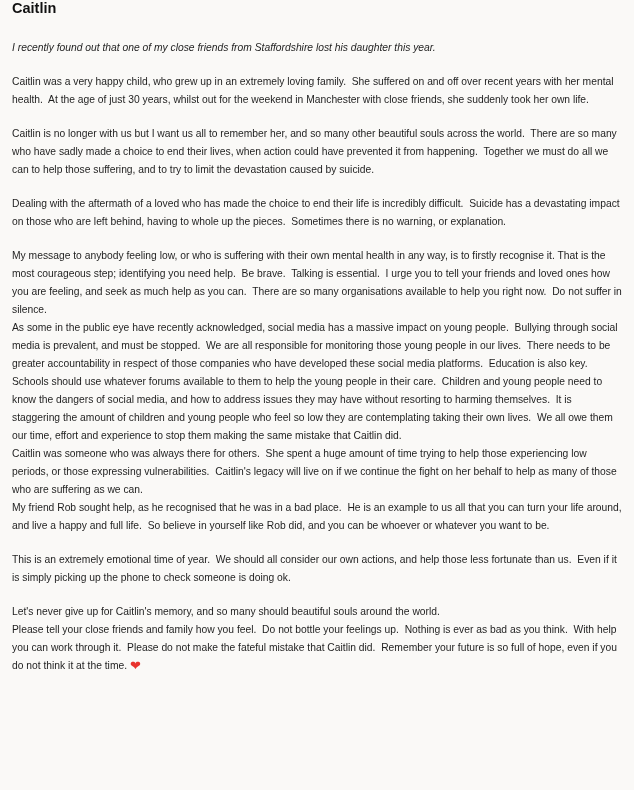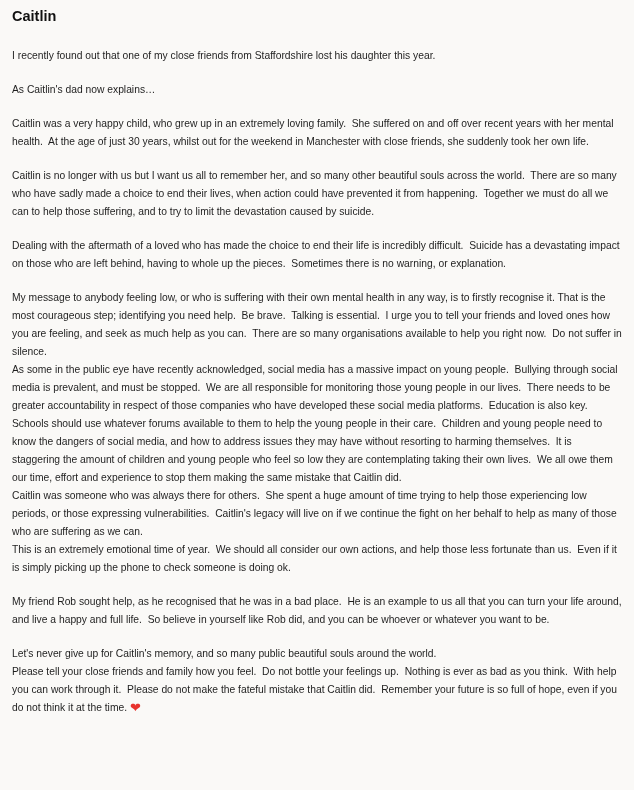--- a/index.html
+++ b/index.html
@@ -16,7 +16,7 @@
     box-sizing: border-box;
     width: 634px;
     height: 790px;
-    padding: 8px 12px 0 12px;
+    padding: 0 12px 0 12px;
     font-family: "Liberation Sans", "DejaVu Sans", sans-serif;
     color: #1e1e1e;
   }

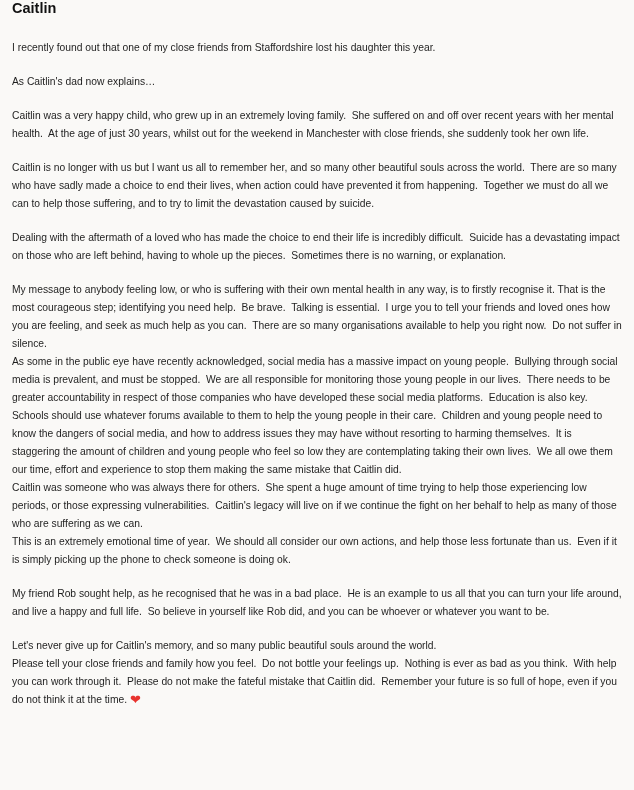--- a/index.html
+++ b/index.html
@@ -35,6 +35,7 @@
     color: #1e1e1e;
   }
   .para.intro {
+    font-style: italic;
   }
   .para.tight {
     margin-bottom: 0;

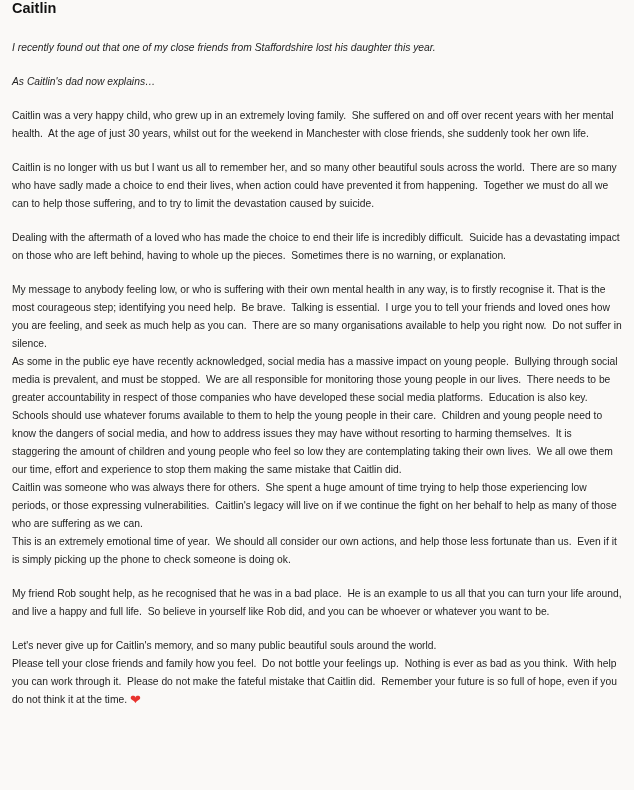--- a/index.html
+++ b/index.html
@@ -58,7 +58,6 @@
   <h1 class="doc-title">Caitlin</h1>
 
   <p class="para intro">I recently found out that one of my close friends from Staffordshire lost his daughter this year.</p>
-  <p class="para intro">As Caitlin's dad now explains…</p>
 
   <p class="para">Caitlin was a very happy child, who grew up in an extremely loving family.  She suffered on and off over recent years with her mental health.  At the age of just 30 years, whilst out for the weekend in Manchester with close friends, she suddenly took her own life.</p>
   <p class="para">Caitlin is no longer with us but I want us all to remember her, and so many other beautiful souls across the world.  There are so many who have sadly made a choice to end their lives, when action could have prevented it from happening.  Together we must do all we can to help those suffering, and to try to limit the devastation caused by suicide.</p>

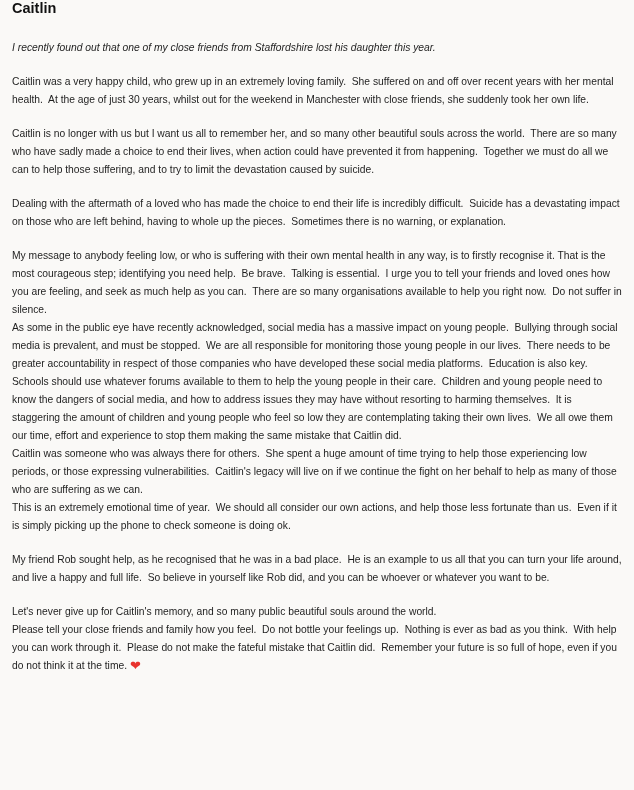--- a/index.html
+++ b/index.html
@@ -65,8 +65,8 @@
   <p class="para tight">My message to anybody feeling low, or who is suffering with their own mental health in any way, is to firstly recognise it. That is the most courageous step; identifying you need help.  Be brave.  Talking is essential.  I urge you to tell your friends and loved ones how you are feeling, and seek as much help as you can.  There are so many organisations available to help you right now.  Do not suffer in silence.</p>
   <p class="para tight">As some in the public eye have recently acknowledged, social media has a massive impact on young people.  Bullying through social media is prevalent, and must be stopped.  We are all responsible for monitoring those young people in our lives.  There needs to be greater accountability in respect of those companies who have developed these social media platforms.  Education is also key.  Schools should use whatever forums available to them to help the young people in their care.  Children and young people need to know the dangers of social media, and how to address issues they may have without resorting to harming themselves.  It is staggering the amount of children and young people who feel so low they are contemplating taking their own lives.  We all owe them our time, effort and experience to stop them making the same mistake that Caitlin did.</p>
   <p class="para tight">Caitlin was someone who was always there for others.  She spent a huge amount of time trying to help those experiencing low periods, or those expressing vulnerabilities.  Caitlin's legacy will live on if we continue the fight on her behalf to help as many of those who are suffering as we can.</p>
+  <p class="para">My friend Rob sought help, as he recognised that he was in a bad place.  He is an example to us all that you can turn your life around, and live a happy and full life.  So believe in yourself like Rob did, and you can be whoever or whatever you want to be.</p>
   <p class="para">This is an extremely emotional time of year.  We should all consider our own actions, and help those less fortunate than us.  Even if it is simply picking up the phone to check someone is doing ok.</p>
-  <p class="para">My friend Rob sought help, as he recognised that he was in a bad place.  He is an example to us all that you can turn your life around, and live a happy and full life.  So believe in yourself like Rob did, and you can be whoever or whatever you want to be.</p>
   <p class="para tight">Let's never give up for Caitlin's memory, and so many public beautiful souls around the world.</p>
   <p class="para last"><span>Please tell your close friends and family how you feel.  Do not bottle your feelings up.  Nothing is ever as bad as you think.  With help you can work through it.  Please do not make the fateful mistake that Caitlin did.  Remember your future is so full of hope, even if you do not think it at the time. </span><span class="heart">❤</span></p>
 </div>

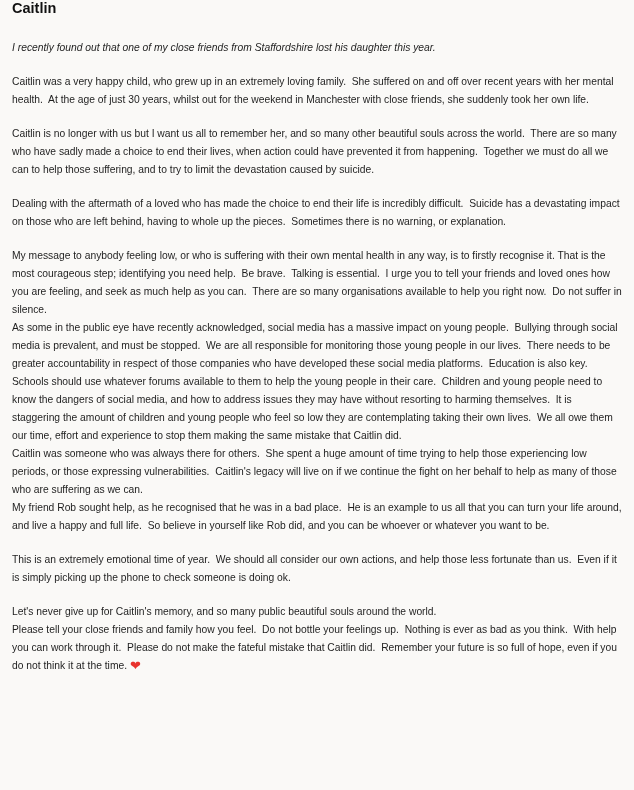--- a/index.html
+++ b/index.html
@@ -67,7 +67,7 @@
   <p class="para tight">Caitlin was someone who was always there for others.  She spent a huge amount of time trying to help those experiencing low periods, or those expressing vulnerabilities.  Caitlin's legacy will live on if we continue the fight on her behalf to help as many of those who are suffering as we can.</p>
   <p class="para">My friend Rob sought help, as he recognised that he was in a bad place.  He is an example to us all that you can turn your life around, and live a happy and full life.  So believe in yourself like Rob did, and you can be whoever or whatever you want to be.</p>
   <p class="para">This is an extremely emotional time of year.  We should all consider our own actions, and help those less fortunate than us.  Even if it is simply picking up the phone to check someone is doing ok.</p>
-  <p class="para tight">Let's never give up for Caitlin's memory, and so many public beautiful souls around the world.</p>
+  <p class="para tight">Let's never give up for Caitlin's memory, and so many should beautiful souls around the world.</p>
   <p class="para last"><span>Please tell your close friends and family how you feel.  Do not bottle your feelings up.  Nothing is ever as bad as you think.  With help you can work through it.  Please do not make the fateful mistake that Caitlin did.  Remember your future is so full of hope, even if you do not think it at the time. </span><span class="heart">❤</span></p>
 </div>
 

